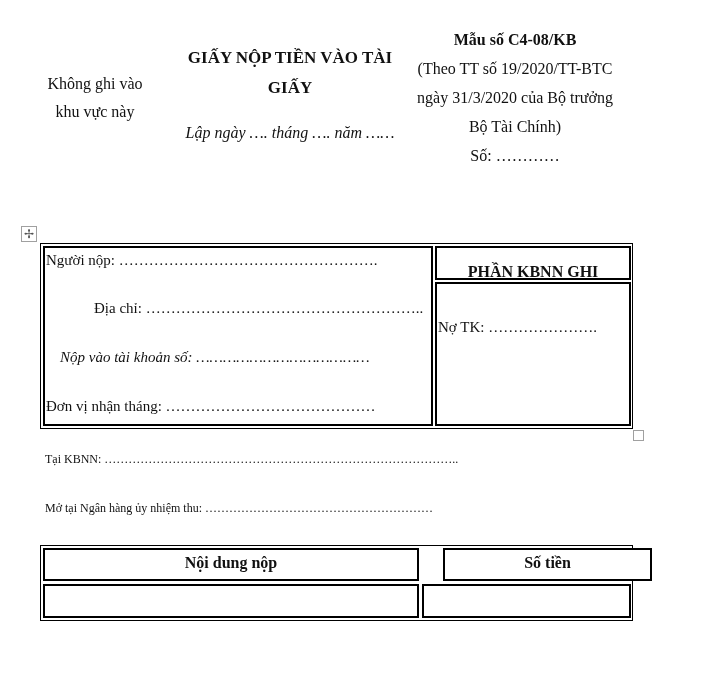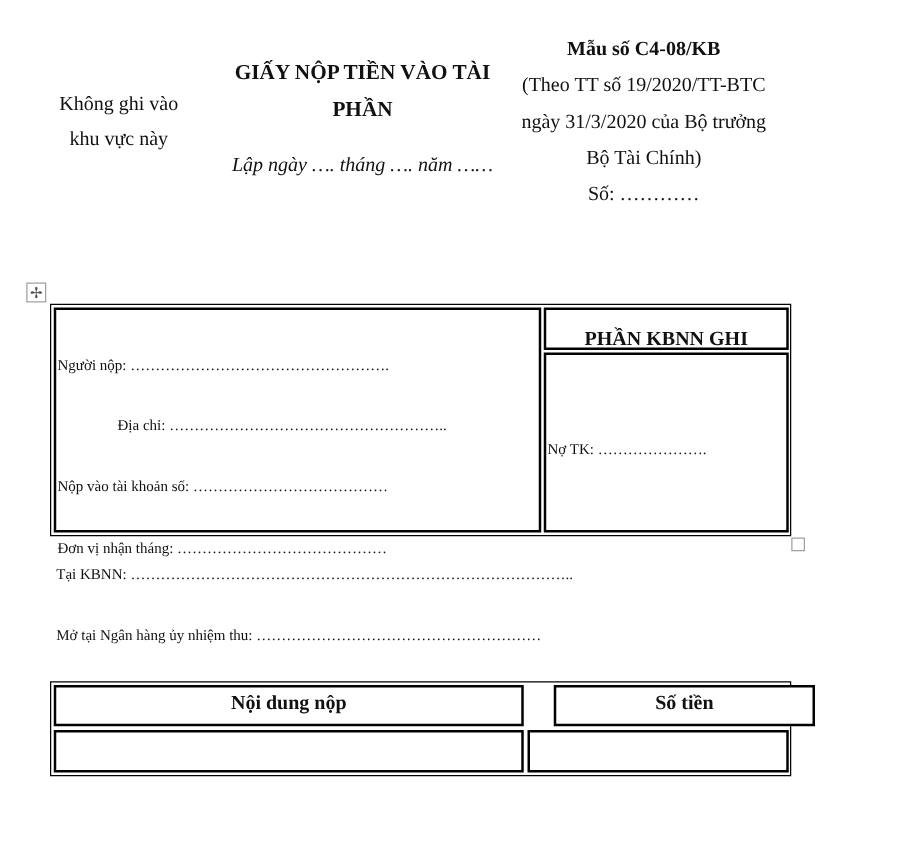--- a/index.html
+++ b/index.html
@@ -59,7 +59,7 @@
 
 <div id="title" class="abs">
   <div>GIẤY NỘP TIỀN VÀO TÀI</div>
-  <div>PHẦN</div>
+  <div>GIẤY</div>
 </div>
 <div id="date-line" class="abs">Lập ngày …. tháng …. năm ……</div>
 

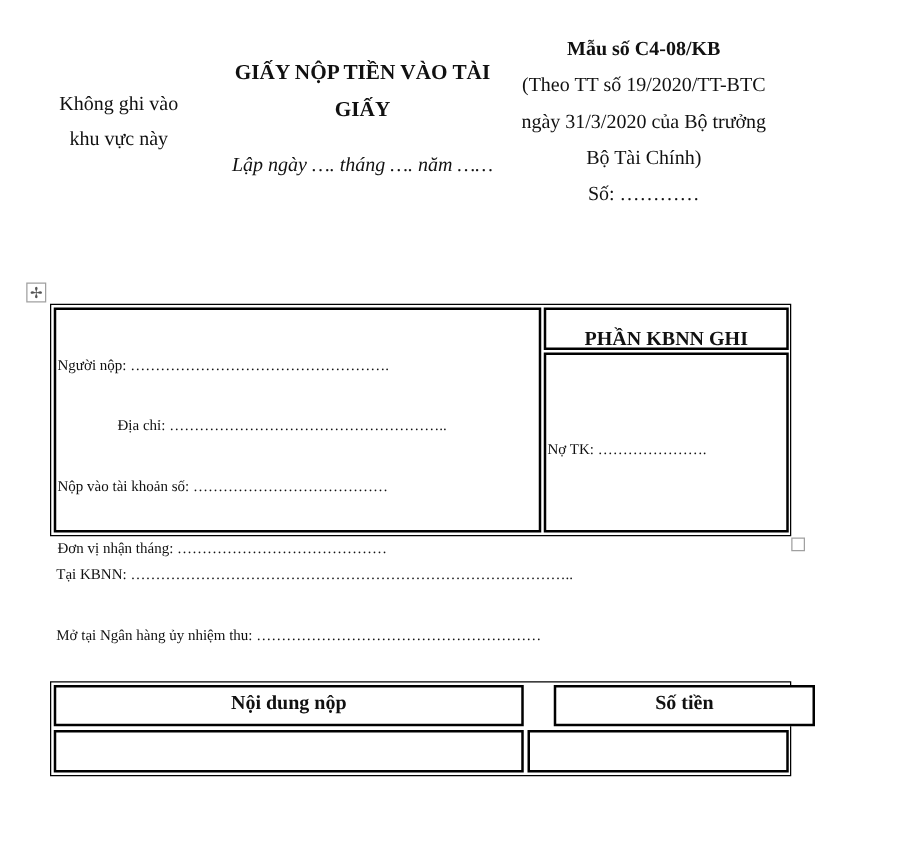--- a/index.html
+++ b/index.html
@@ -40,7 +40,7 @@
     #kbnn-head { left: 435px; top: 246px; width: 196px; height: 34px; }
     #kbnn-body { left: 435px; top: 282px; width: 196px; height: 144px; }
 
-    .field { position: absolute; font-size: 12px; line-height: 20px; white-space: nowrap; margin-top: 32px; }
+    .field { position: absolute; font-size: 15px; line-height: 20px; white-space: nowrap; }
 
     #bottom-table { left: 40px; top: 545px; width: 593px; height: 76px; }
     #c-head-1 { left: 43px; top: 548px; width: 376px; height: 33px; }

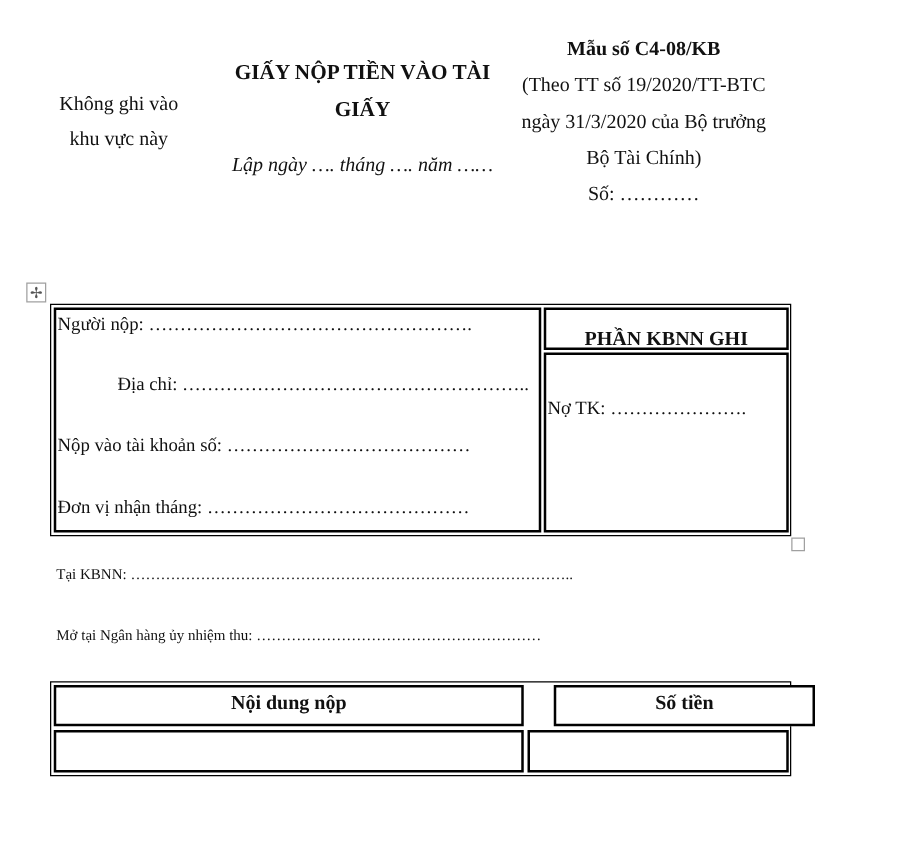--- a/index.html
+++ b/index.html
@@ -79,7 +79,7 @@
 <div id="payer-cell" class="abs cell">
   <div class="field" style="left:1px; top:2px;">Người nộp: …………………………………………….</div>
   <div class="field" style="left:1px; top:50px;padding-left:48px;">Địa chỉ: ………………………………………………..</div>
-  <div class="field" style="left:1px; top:99px;">Nộp vào tài khoản số: …………………………………</div>
+  <div class="field" style="left:15px; top:99px;font-style:italic;">Nộp vào tài khoản số: …………………………………</div>
   <div class="field" style="left:1px; top:148px;">Đơn vị nhận tháng: ……………………………………</div>
 </div>
 <div id="kbnn-head" class="abs cell">

